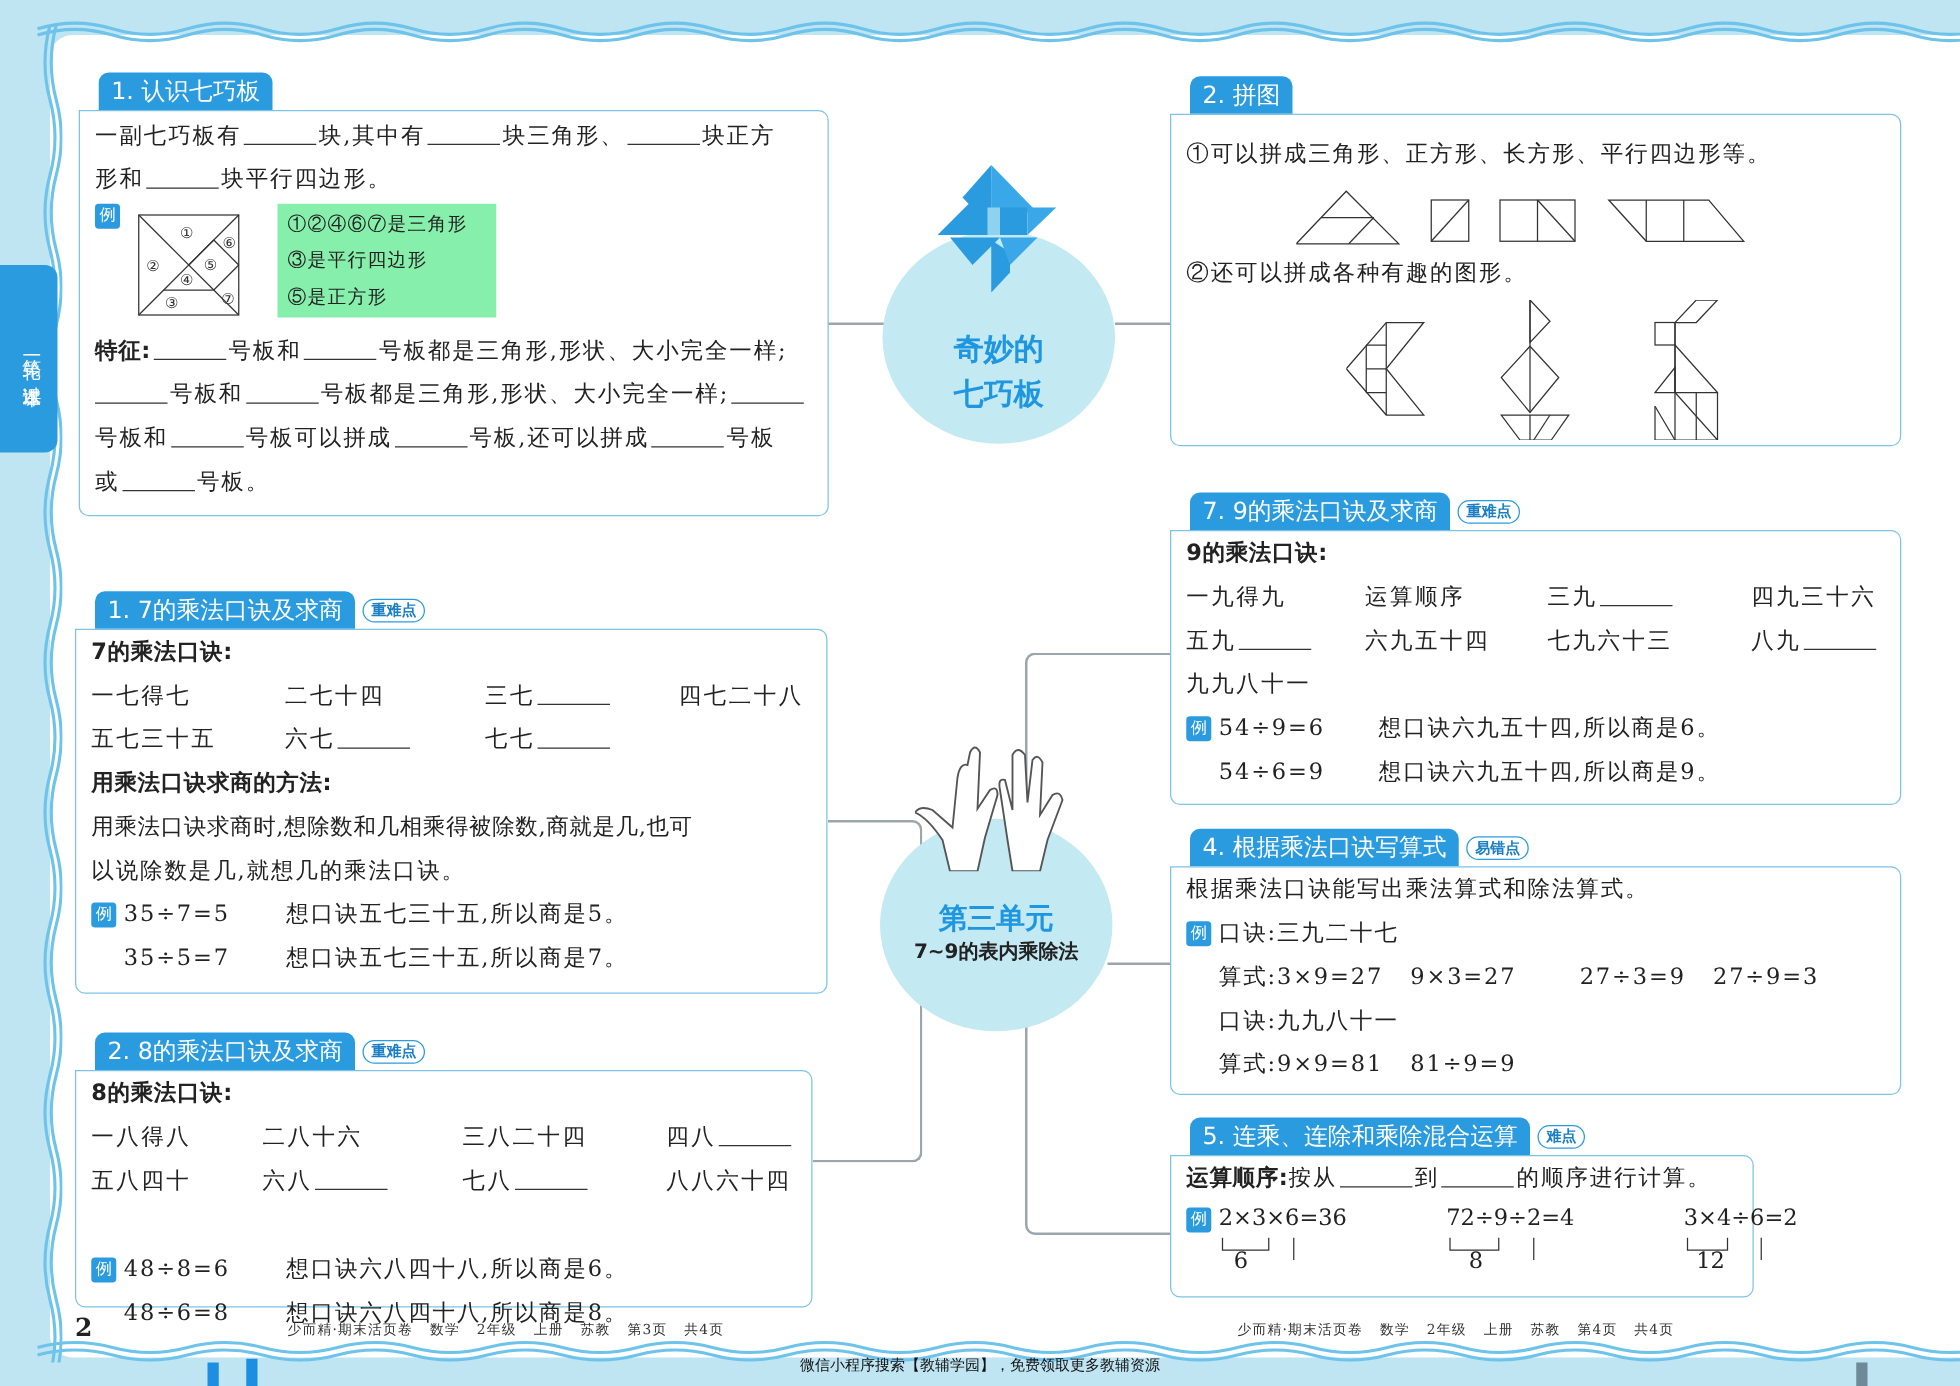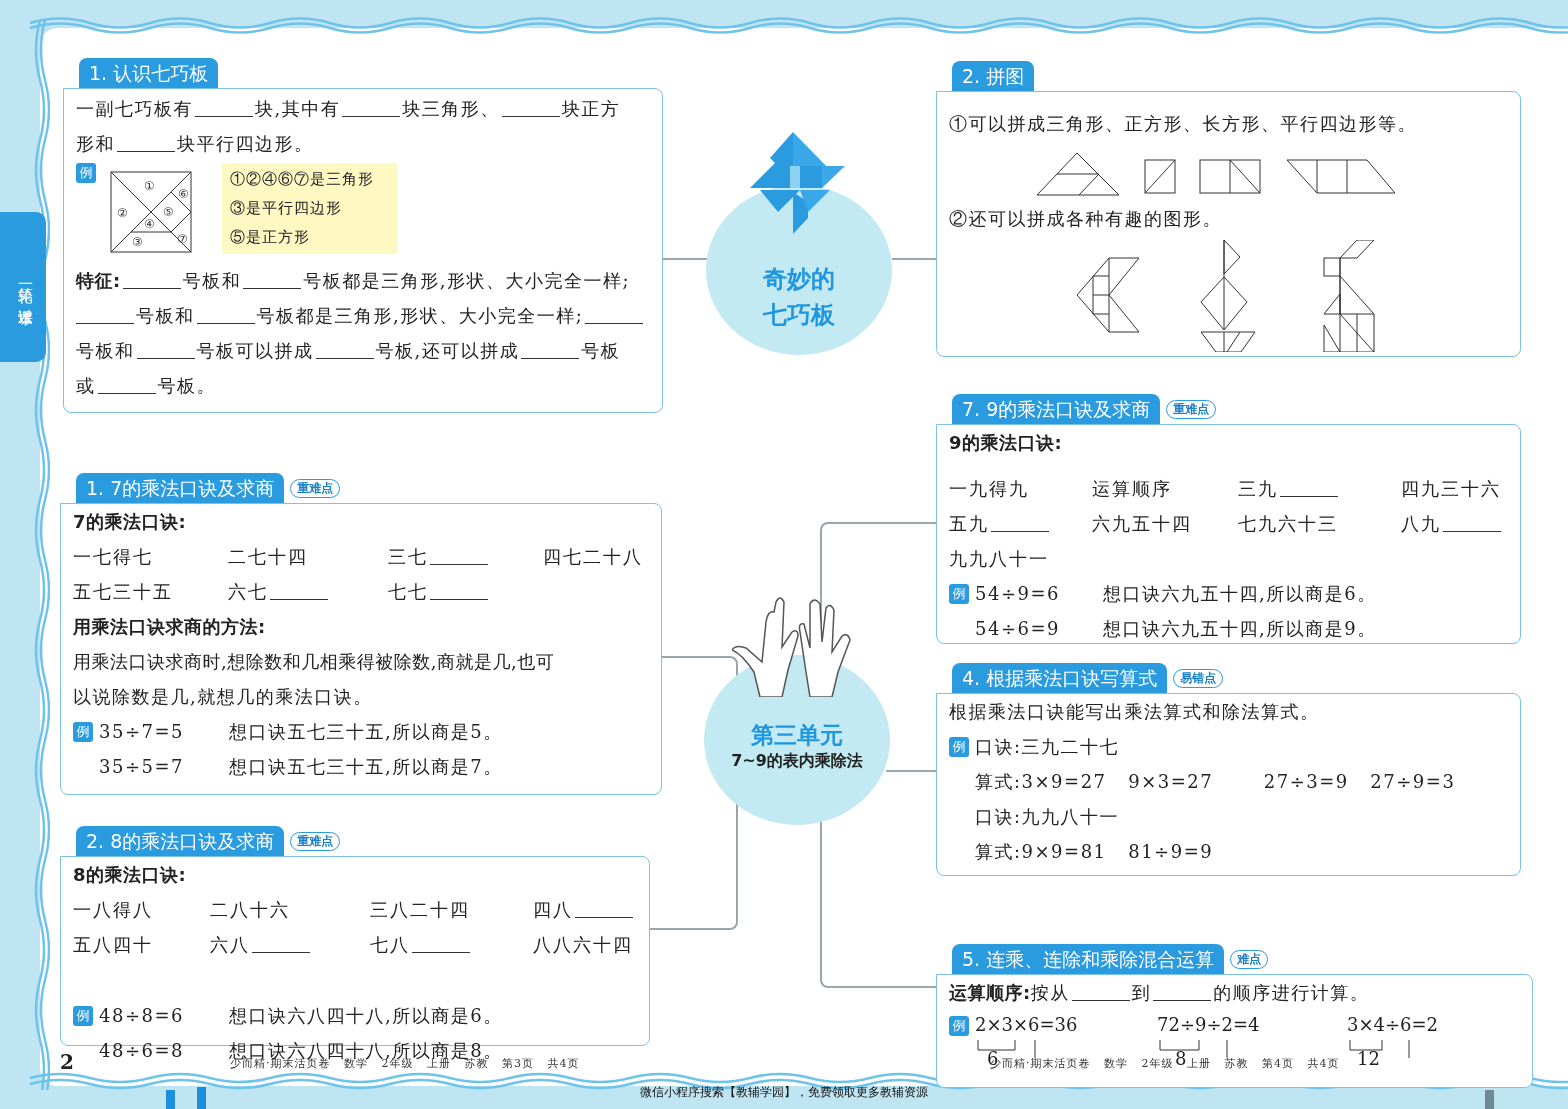--- a/index.html
+++ b/index.html
@@ -67,7 +67,7 @@
     position: absolute; left: 0; width: 1568px; top: 1084px; text-align: center;
     font-family: "DejaVu Sans", sans-serif; font-size: 12px; color: #111;
   }
-  .hint { background: #fef9c3; padding: 2px 8px; font-size: 15px; line-height: 29px; letter-spacing: 1px; }
+  .hint { background: #86efac; padding: 2px 8px; font-size: 15px; line-height: 29px; letter-spacing: 1px; }
   .calc { font-size: 18px; }
   svg { display: block; }
 </style>

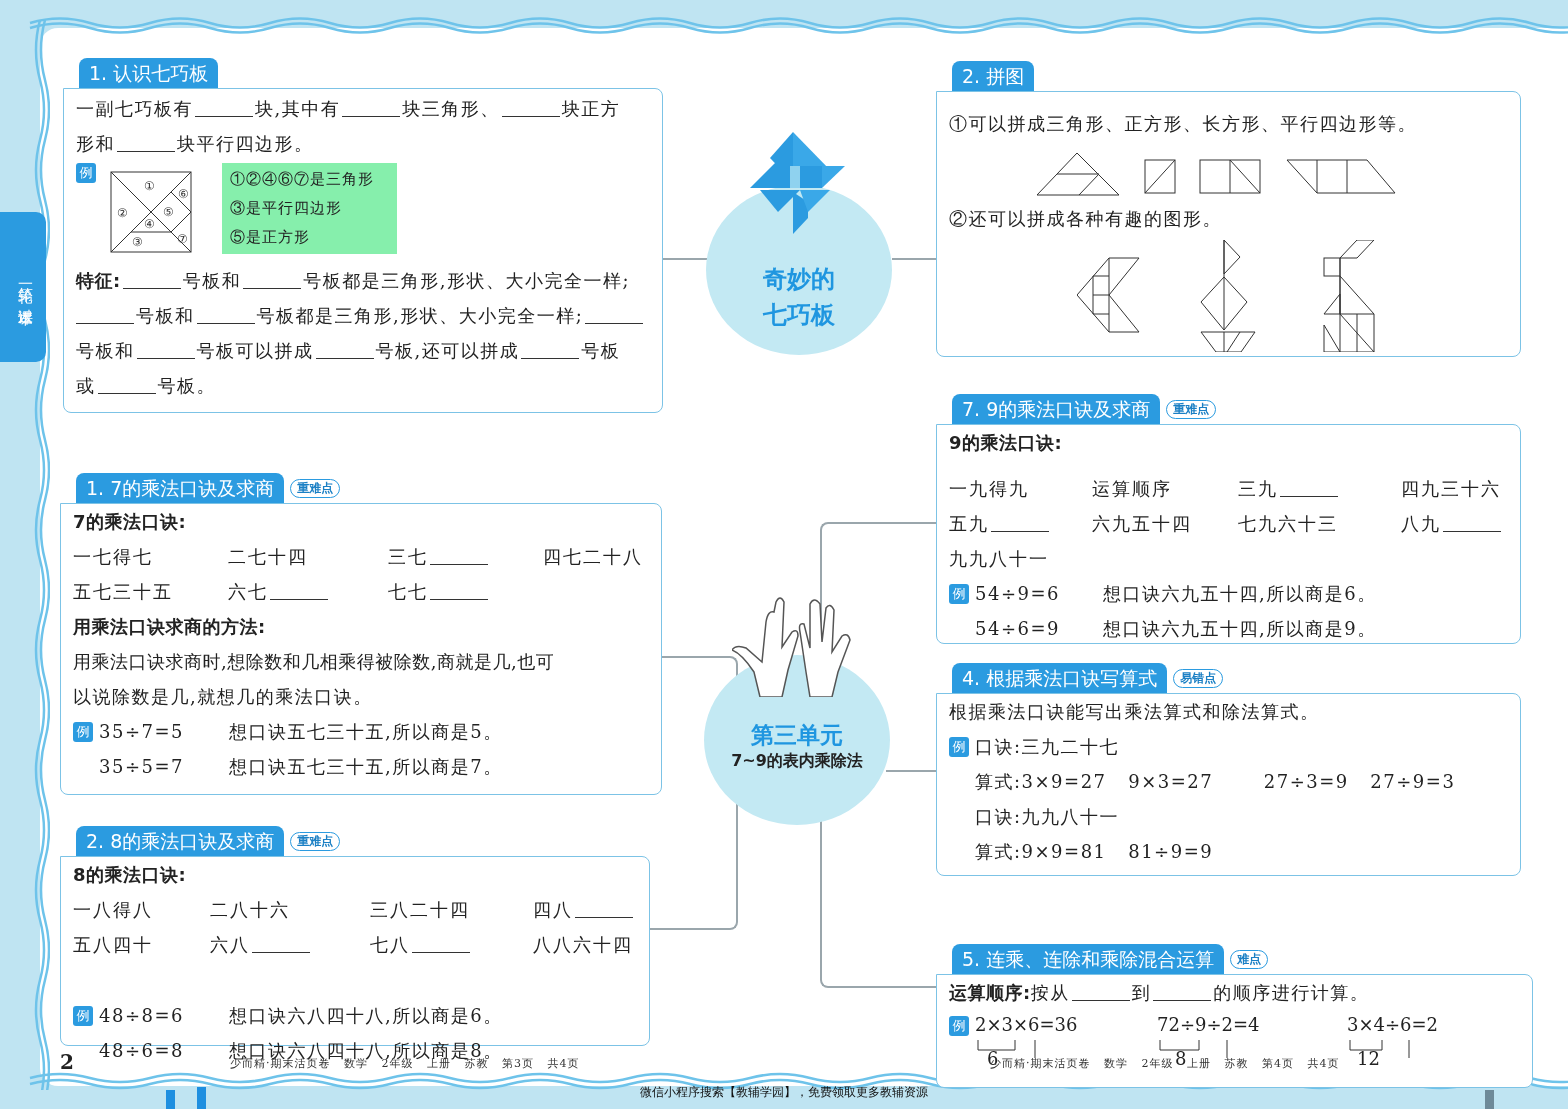--- a/index.html
+++ b/index.html
@@ -291,7 +291,7 @@
   </div>
   <div class="card-body" style="padding-top:0;">
     <div class="line bold">9的乘法口诀:</div>
-    <div class="grid4" style="grid-template-columns:143px 146px 163px 120px;margin-top:11px;">
+    <div class="grid4" style="grid-template-columns:143px 146px 163px 120px;">
       <span>一九得九</span>
       <span>运算顺序</span>
       <span><span>三九</span><span class="blank"></span></span>

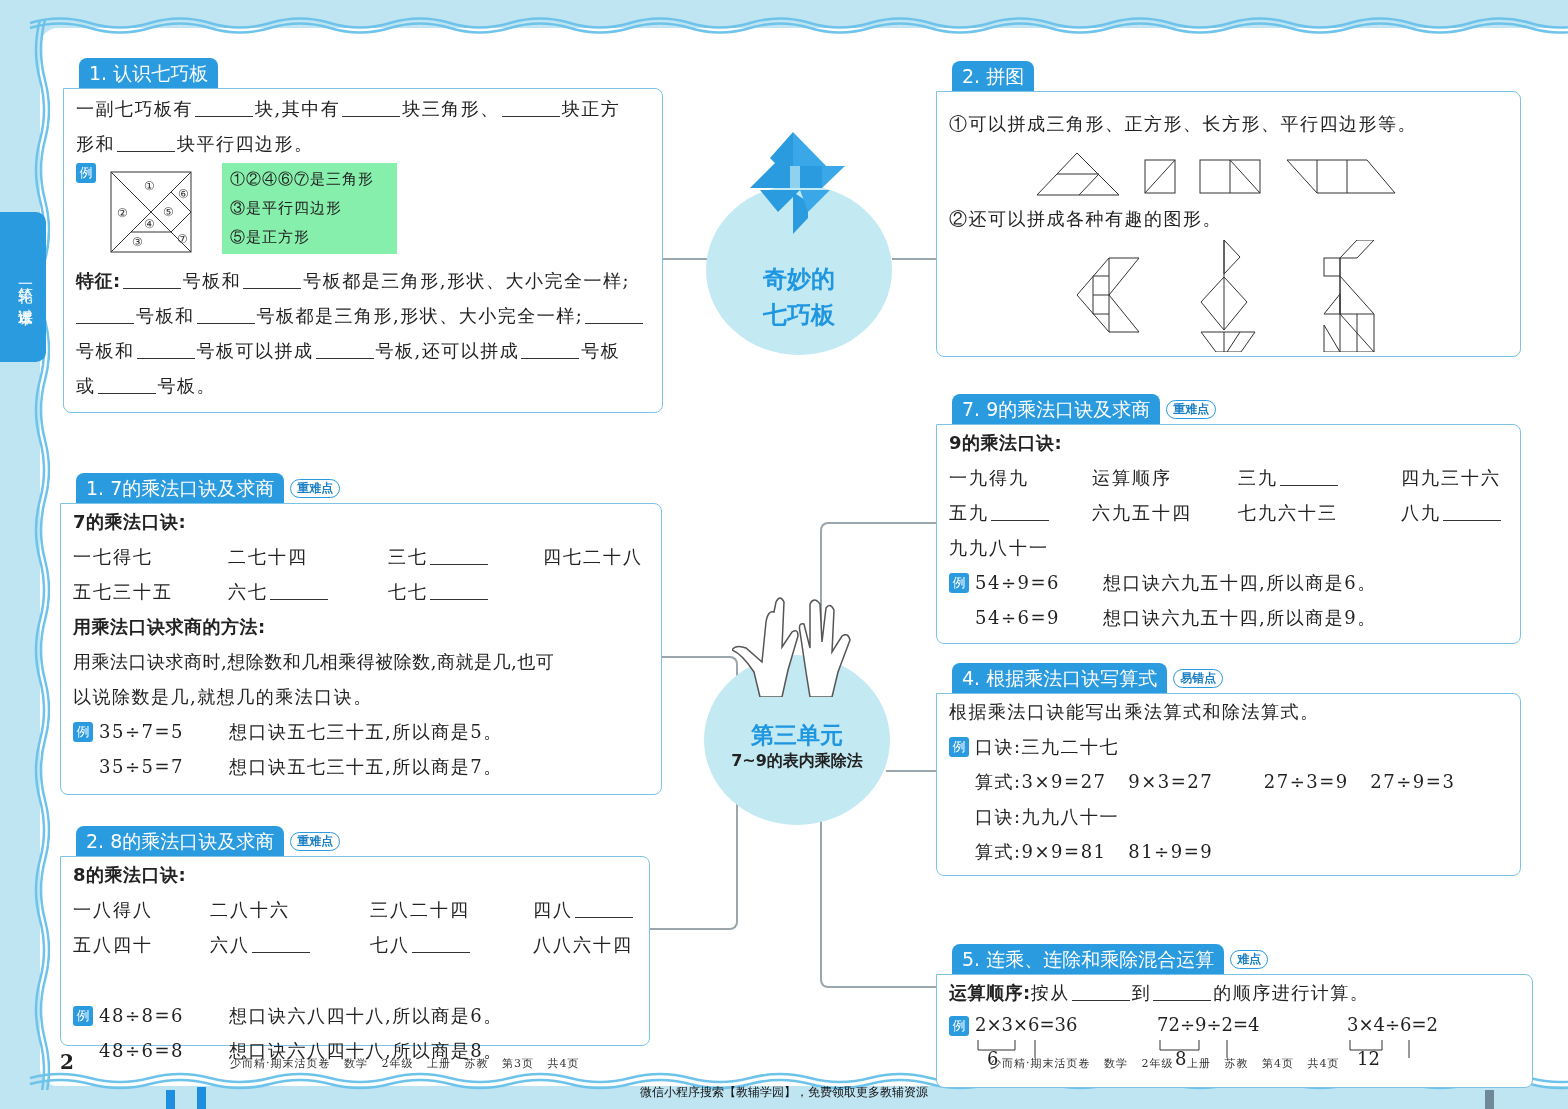--- a/index.html
+++ b/index.html
@@ -321,7 +321,7 @@
   </div>
 </div>
 
-<div class="card" style="left:936px;top:944px;width:597px;height:144px;">
+<div class="card" style="left:936px;top:894px;width:467px;height:144px;">
   <div class="card-head">
     <div class="card-title">5. 连乘、连除和乘除混合运算</div>
     <div class="badge">难点</div>

